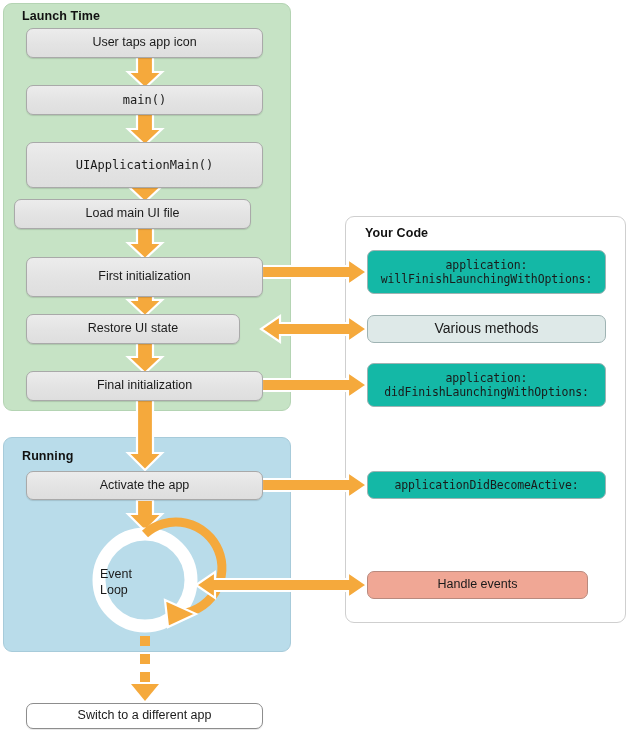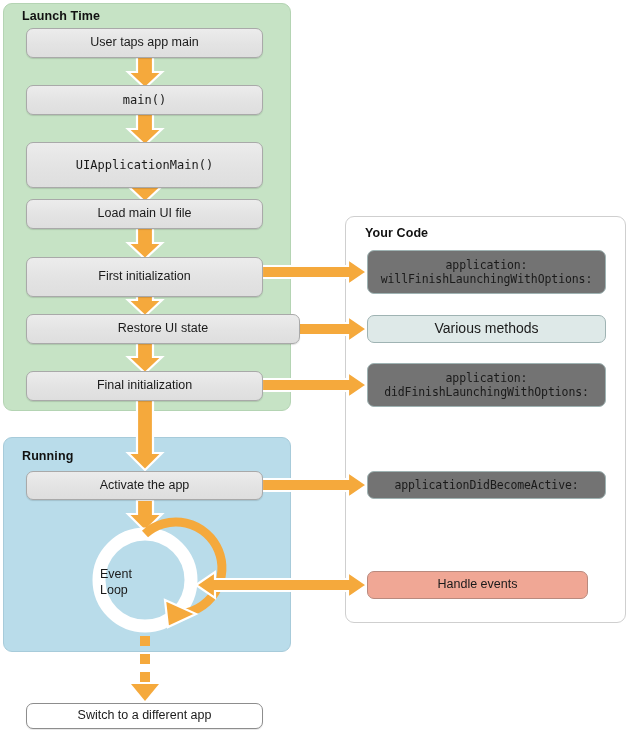--- a/index.html
+++ b/index.html
@@ -181,7 +181,7 @@
   <div class="panel-title" style="left:22px; top:449px;">Running</div>
   <div class="panel-title" style="left:365px; top:226px;">Your Code</div>
 
-  <div class="node node-gray" style="left:26px; top:28px; width:237px; height:30px;">User taps app main</div>
+  <div class="node node-gray" style="left:26px; top:28px; width:237px; height:30px;">User taps app icon</div>
 
   <div class="node node-gray" style="left:26px; top:85px; width:237px; height:30px; font-family:'DejaVu Sans Mono','Liberation Mono',monospace; font-size:12px;">main()</div>
 

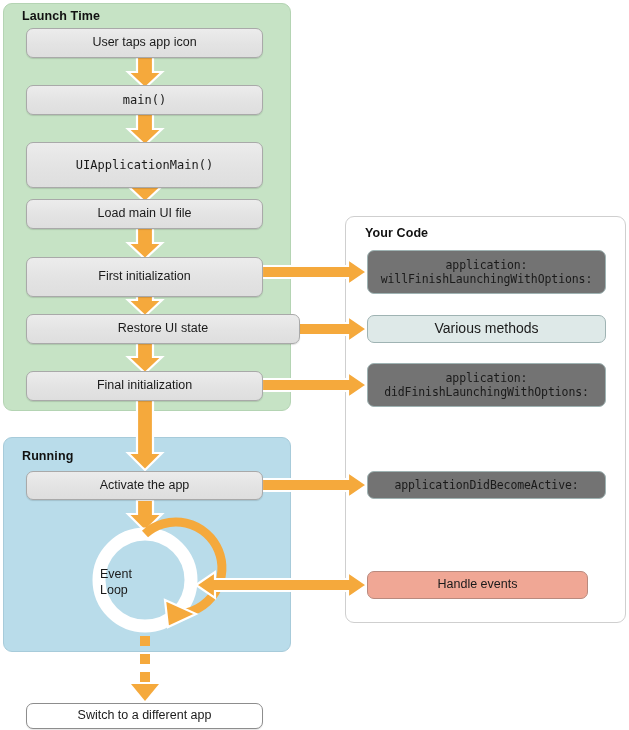--- a/index.html
+++ b/index.html
@@ -187,7 +187,7 @@
 
   <div class="node node-gray" style="left:26px; top:142px; width:237px; height:46px; font-family:'DejaVu Sans Mono','Liberation Mono',monospace; font-size:12px;">UIApplicationMain()</div>
 
-  <div class="node node-gray" style="left:26px; top:199px; width:237px; height:30px;">Load main UI file</div>
+  <div class="node node-gray" style="left:14px; top:199px; width:237px; height:30px;">Load main UI file</div>
 
   <div class="node node-gray" style="left:26px; top:257px; width:237px; height:40px;">First initialization</div>
 

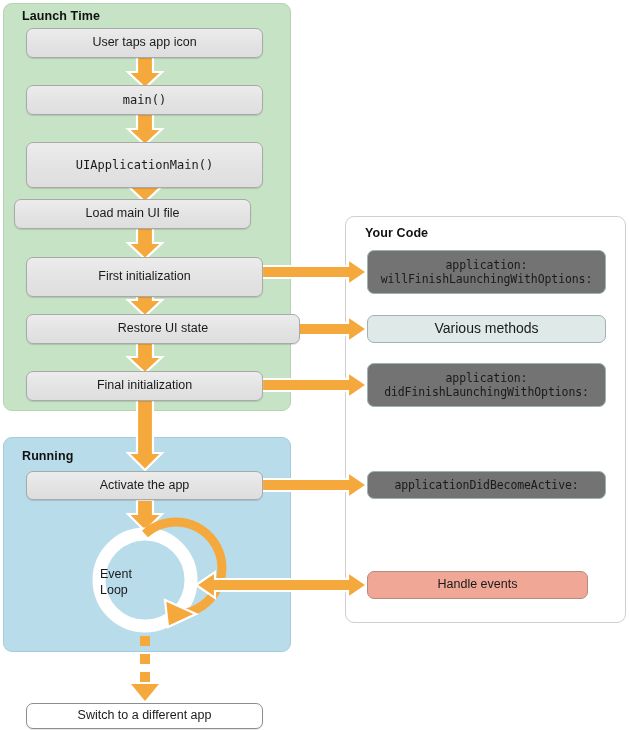--- a/index.html
+++ b/index.html
@@ -69,7 +69,7 @@
     text-align:center;
   }
   .node-code{
-    background:#737373;
+    background:#14b8a6;
     border:1px solid #9fb3b3;
     font-family:"DejaVu Sans Mono","Liberation Mono",monospace;
     font-size:11.5px;

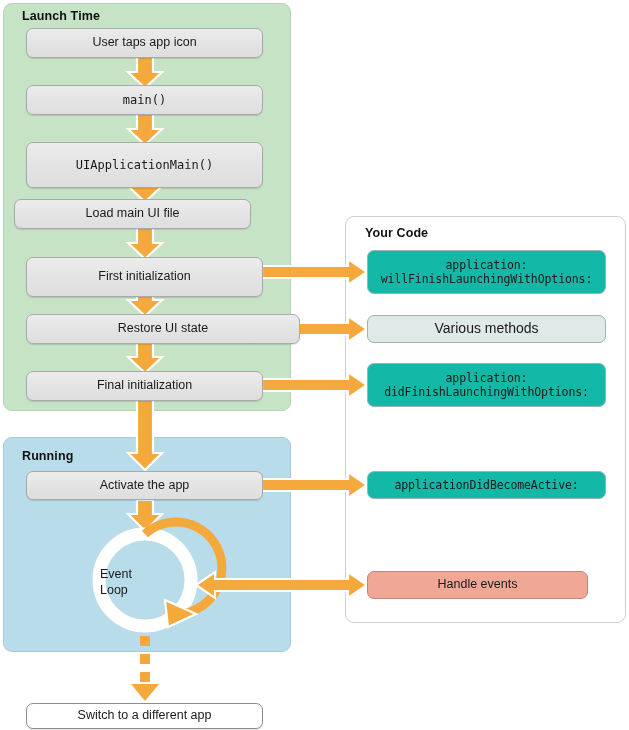--- a/index.html
+++ b/index.html
@@ -191,7 +191,7 @@
 
   <div class="node node-gray" style="left:26px; top:257px; width:237px; height:40px;">First initialization</div>
 
-  <div class="node node-gray" style="left:26px; top:314px; width:274px; height:30px;">Restore UI state</div>
+  <div class="node node-gray" style="left:26px; top:314px; width:214px; height:30px;">Restore UI state</div>
 
   <div class="node node-gray" style="left:26px; top:371px; width:237px; height:30px;">Final initialization</div>
 

